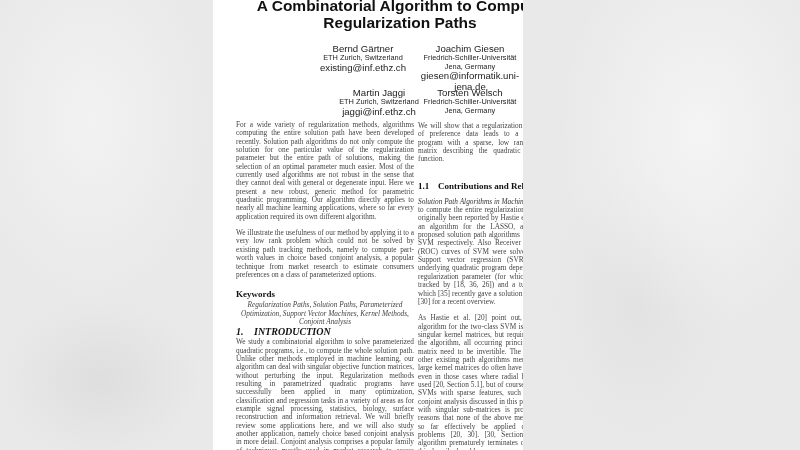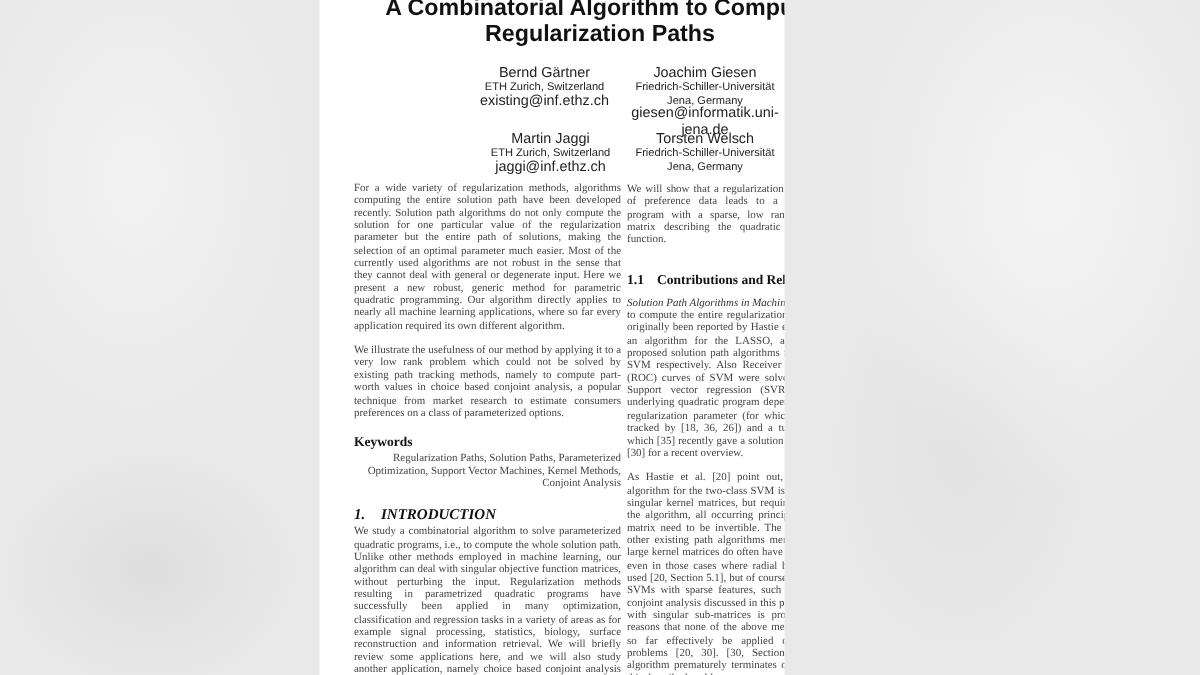--- a/index.html
+++ b/index.html
@@ -73,7 +73,7 @@
     <div class="email">jena.de</div>
   </div>
 
-  <div class="author" style="left:94px; top:87px; width:120px;">
+  <div class="author" style="left:106px; top:87px; width:120px;">
     <div class="name">Martin Jaggi</div>
     <div class="aff">ETH Zurich, Switzerland</div>
     <div class="email">jaggi@inf.ethz.ch</div>

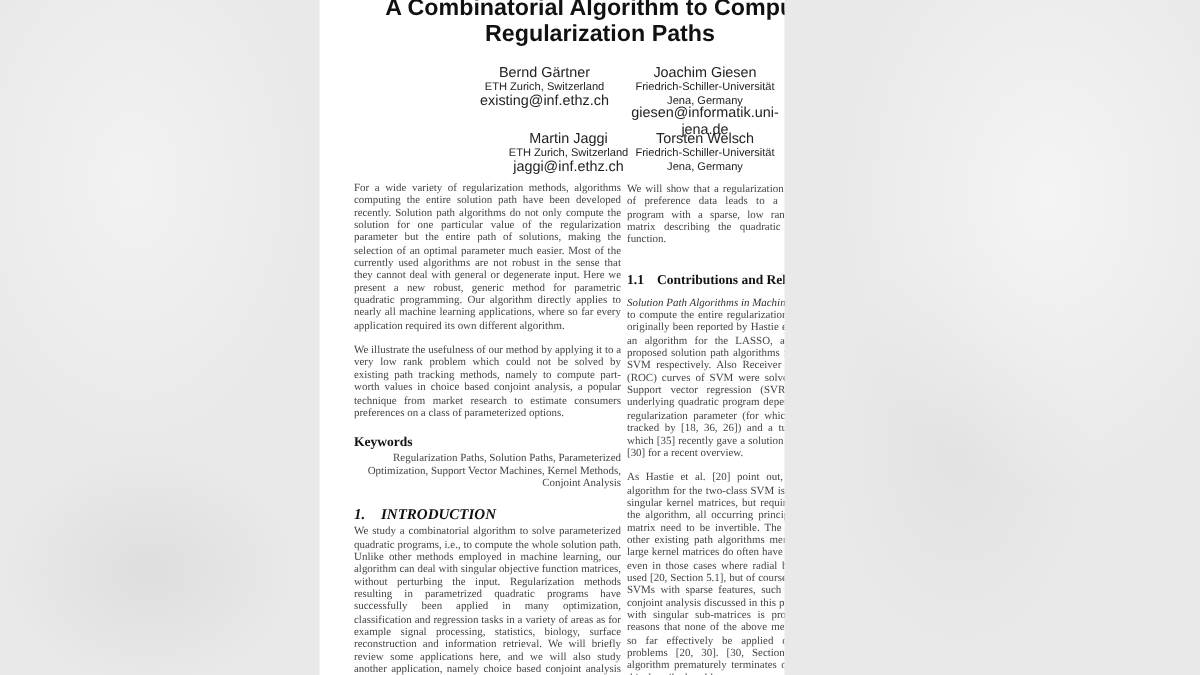--- a/index.html
+++ b/index.html
@@ -88,7 +88,7 @@
     <p>For a wide variety of regularization methods, algorithms computing the entire solution path have been developed recently. Solution path algorithms do not only compute the solution for one particular value of the regularization parameter but the entire path of solutions, making the selection of an optimal parameter much easier. Most of the currently used algorithms are not robust in the sense that they cannot deal with general or degenerate input. Here we present a new robust, generic method for parametric quadratic programming. Our algorithm directly applies to nearly all machine learning applications, where so far every application required its own different algorithm.</p>
     <p style="margin-bottom:10px;">We illustrate the usefulness of our method by applying it to a very low rank problem which could not be solved by existing path tracking methods, namely to compute part-worth values in choice based conjoint analysis, a popular technique from market research to estimate consumers preferences on a class of parameterized options.</p>
     <div class="h-sec">Keywords</div>
-    <p style="margin-bottom:12px; text-align:right;">Regularization Paths, Solution Paths, Parameterized Optimization, Support Vector Machines, Kernel Methods, Conjoint Analysis</p>
+    <p style="margin-bottom:0; text-align:center;font-style:italic;">Regularization Paths, Solution Paths, Parameterized Optimization, Support Vector Machines, Kernel Methods, Conjoint Analysis</p>
     <div class="h-sec" style="font-size:10px;font-style:italic;">
       <span class="num">1.</span><span>INTRODUCTION</span>
     </div>

